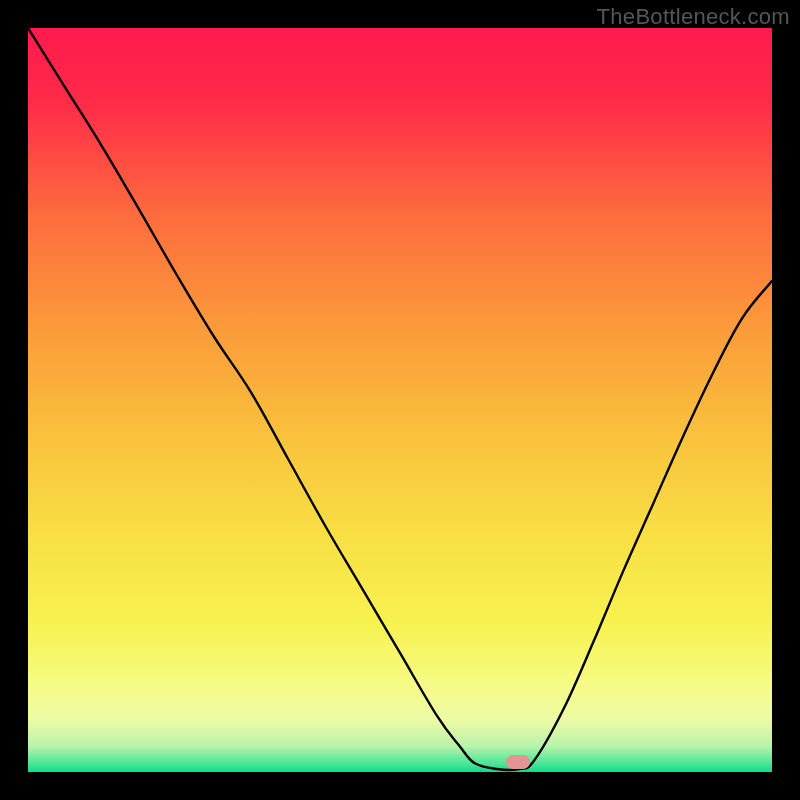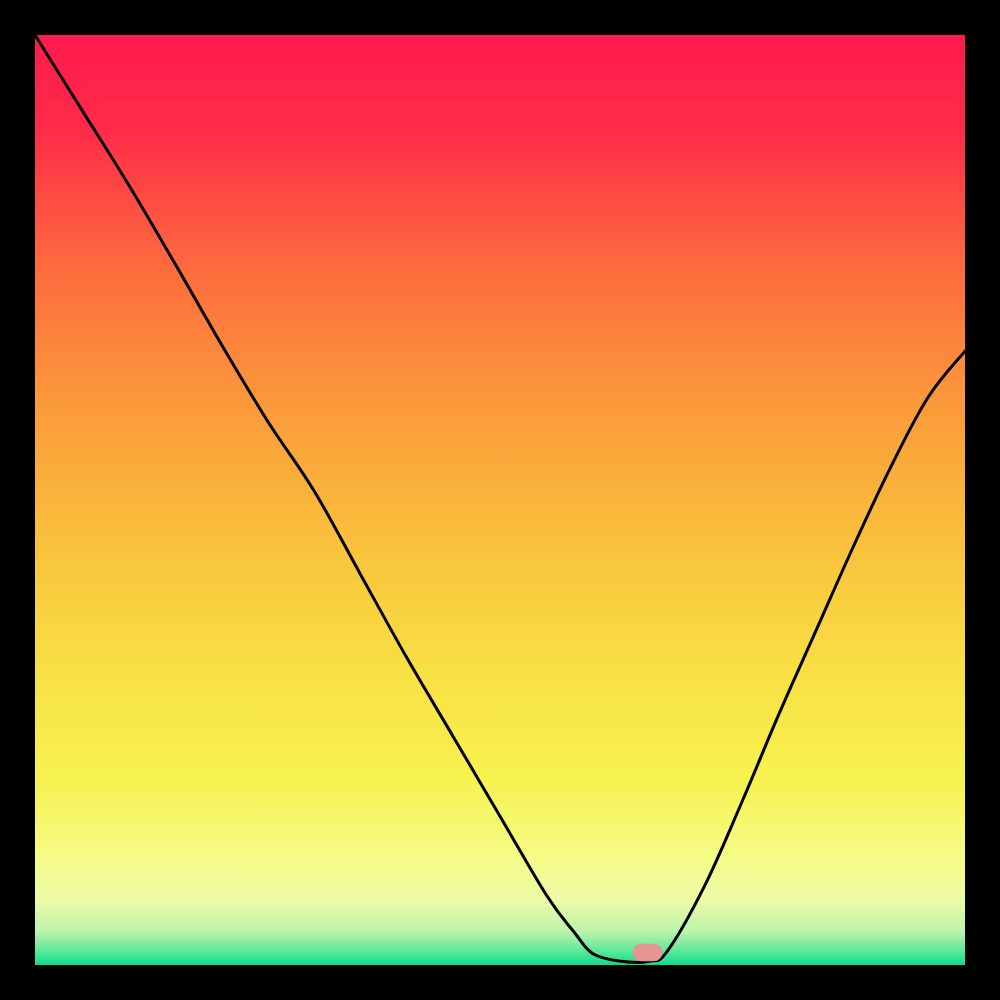--- a/index.html
+++ b/index.html
@@ -57,6 +57,7 @@
 <body>
 
 <div class="frame">
+  <div class="watermark">TheBottleneck.com</div>
   <div class="plot" id="plot" style="left: 28px; top: 28px; width: 744px; height: 744px;">
     <svg class="gradient" id="grad-svg" preserveAspectRatio="none" viewBox="0 0 744 744" width="744" height="744">
   <defs>

